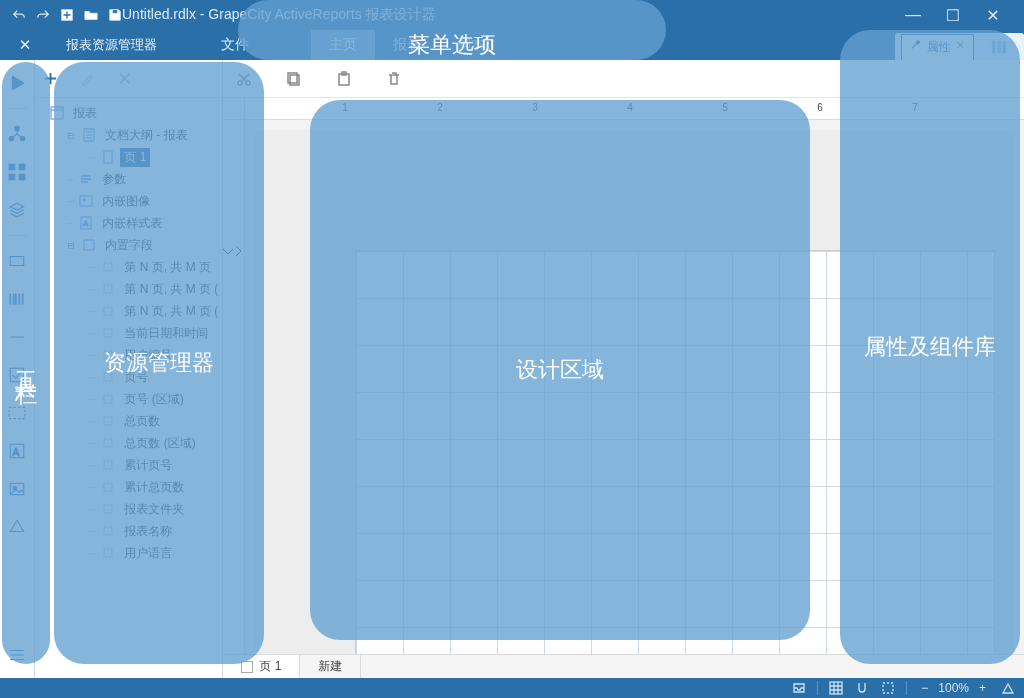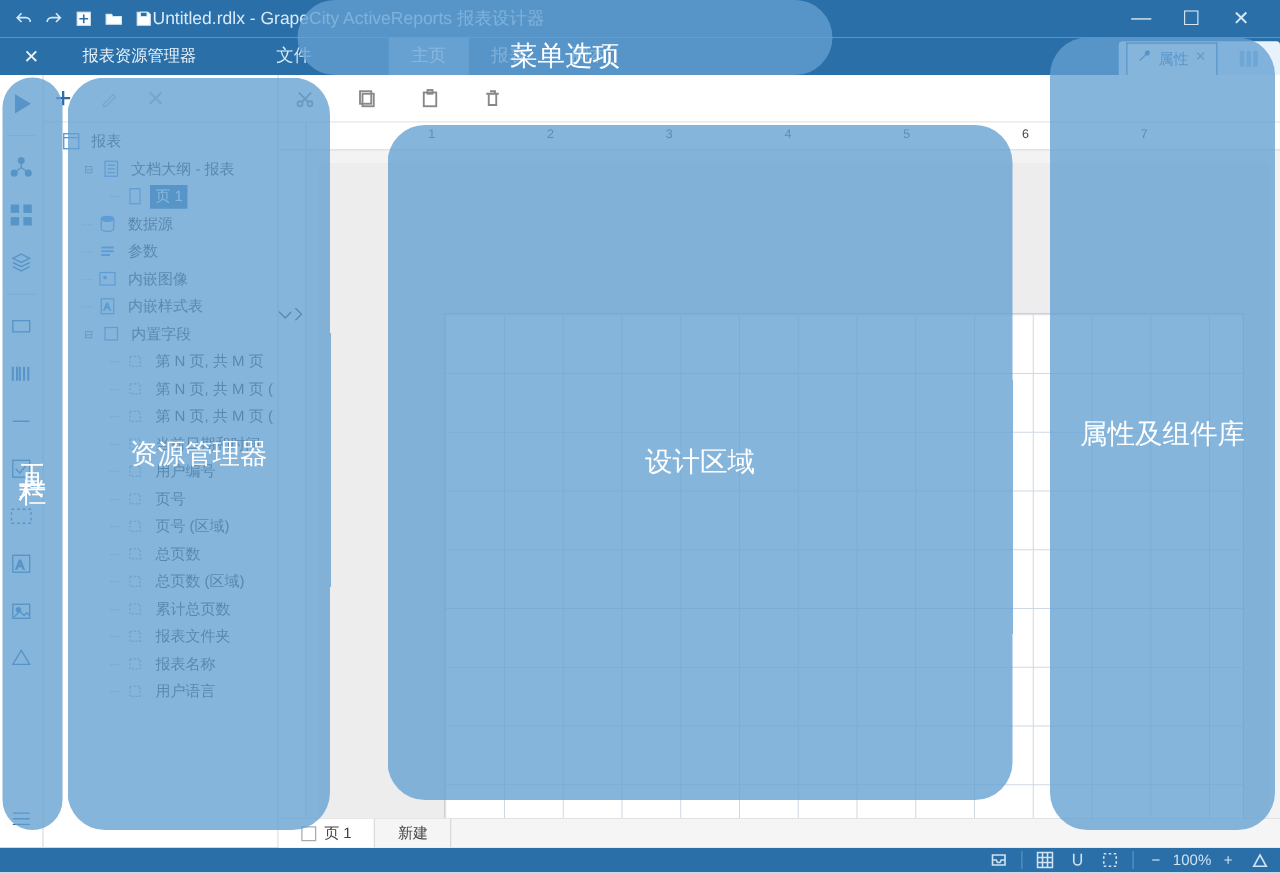--- a/index.html
+++ b/index.html
@@ -336,16 +336,6 @@
           <span class="dots">····</span>
           <span class="ico">
             <svg viewBox="0 0 14 14">
-              <ellipse cx="7" cy="3" rx="5" ry="2"></ellipse>
-              <path d="M2 3v8a5 2 0 0 0 10 0V3" fill="none"></path>
-            </svg>
-          </span>
-          <span class="lbl">数据源</span>
-        </div>
-      <div class="tree-row ind2">
-          <span class="dots">····</span>
-          <span class="ico">
-            <svg viewBox="0 0 14 14">
               <path d="M2 4h10M2 7h10M2 10h7" stroke-width="1.5"></path>
             </svg>
           </span>

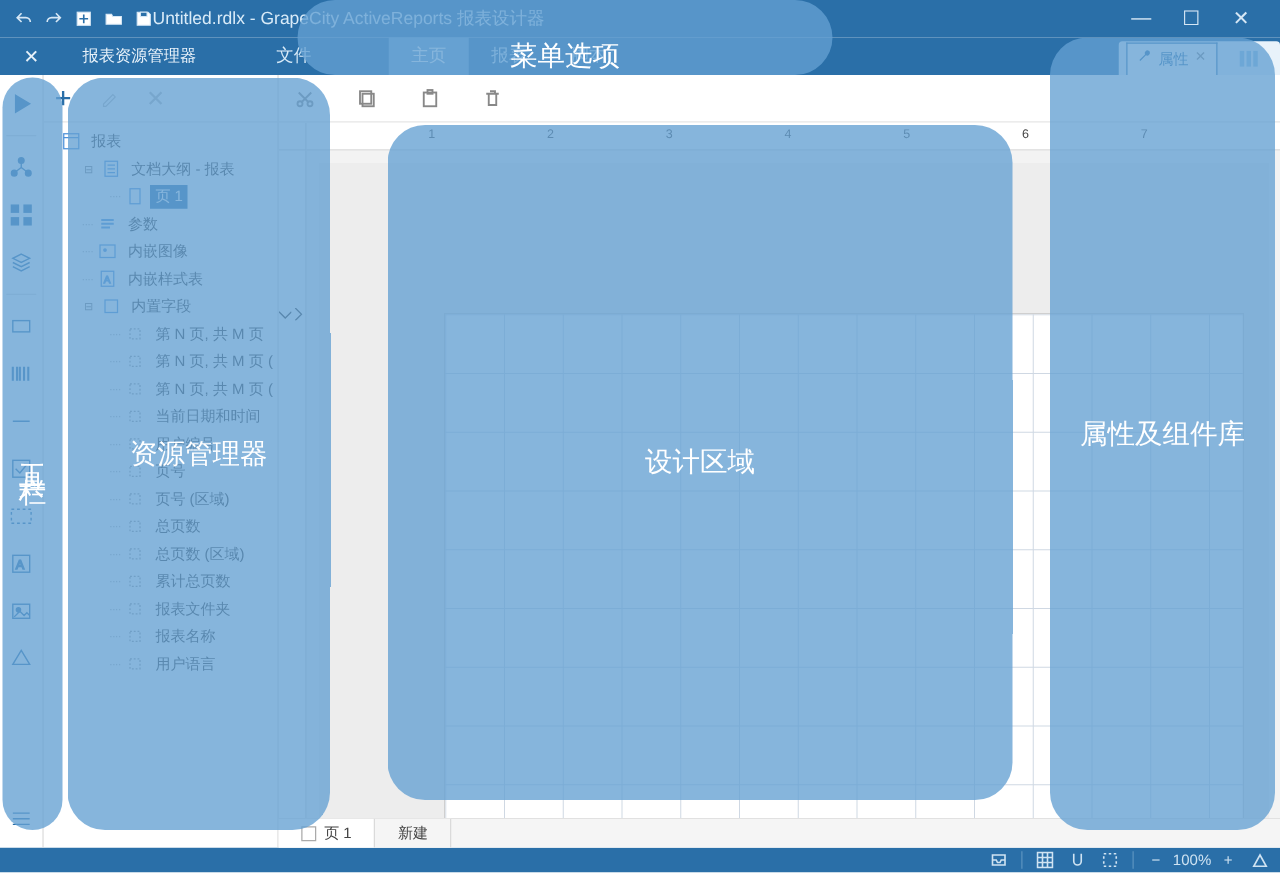--- a/index.html
+++ b/index.html
@@ -459,6 +459,15 @@
               <rect x="3" y="3" width="8" height="8" fill="none" stroke-dasharray="1.5"></rect>
             </svg>
           </span>
+          <span class="lbl">累计页号</span>
+        </div>
+      <div class="tree-row ind3">
+          <span class="dots">····</span>
+          <span class="ico fieldico">
+            <svg viewBox="0 0 14 14">
+              <rect x="3" y="3" width="8" height="8" fill="none" stroke-dasharray="1.5"></rect>
+            </svg>
+          </span>
           <span class="lbl">累计总页数</span>
         </div>
       <div class="tree-row ind3">

